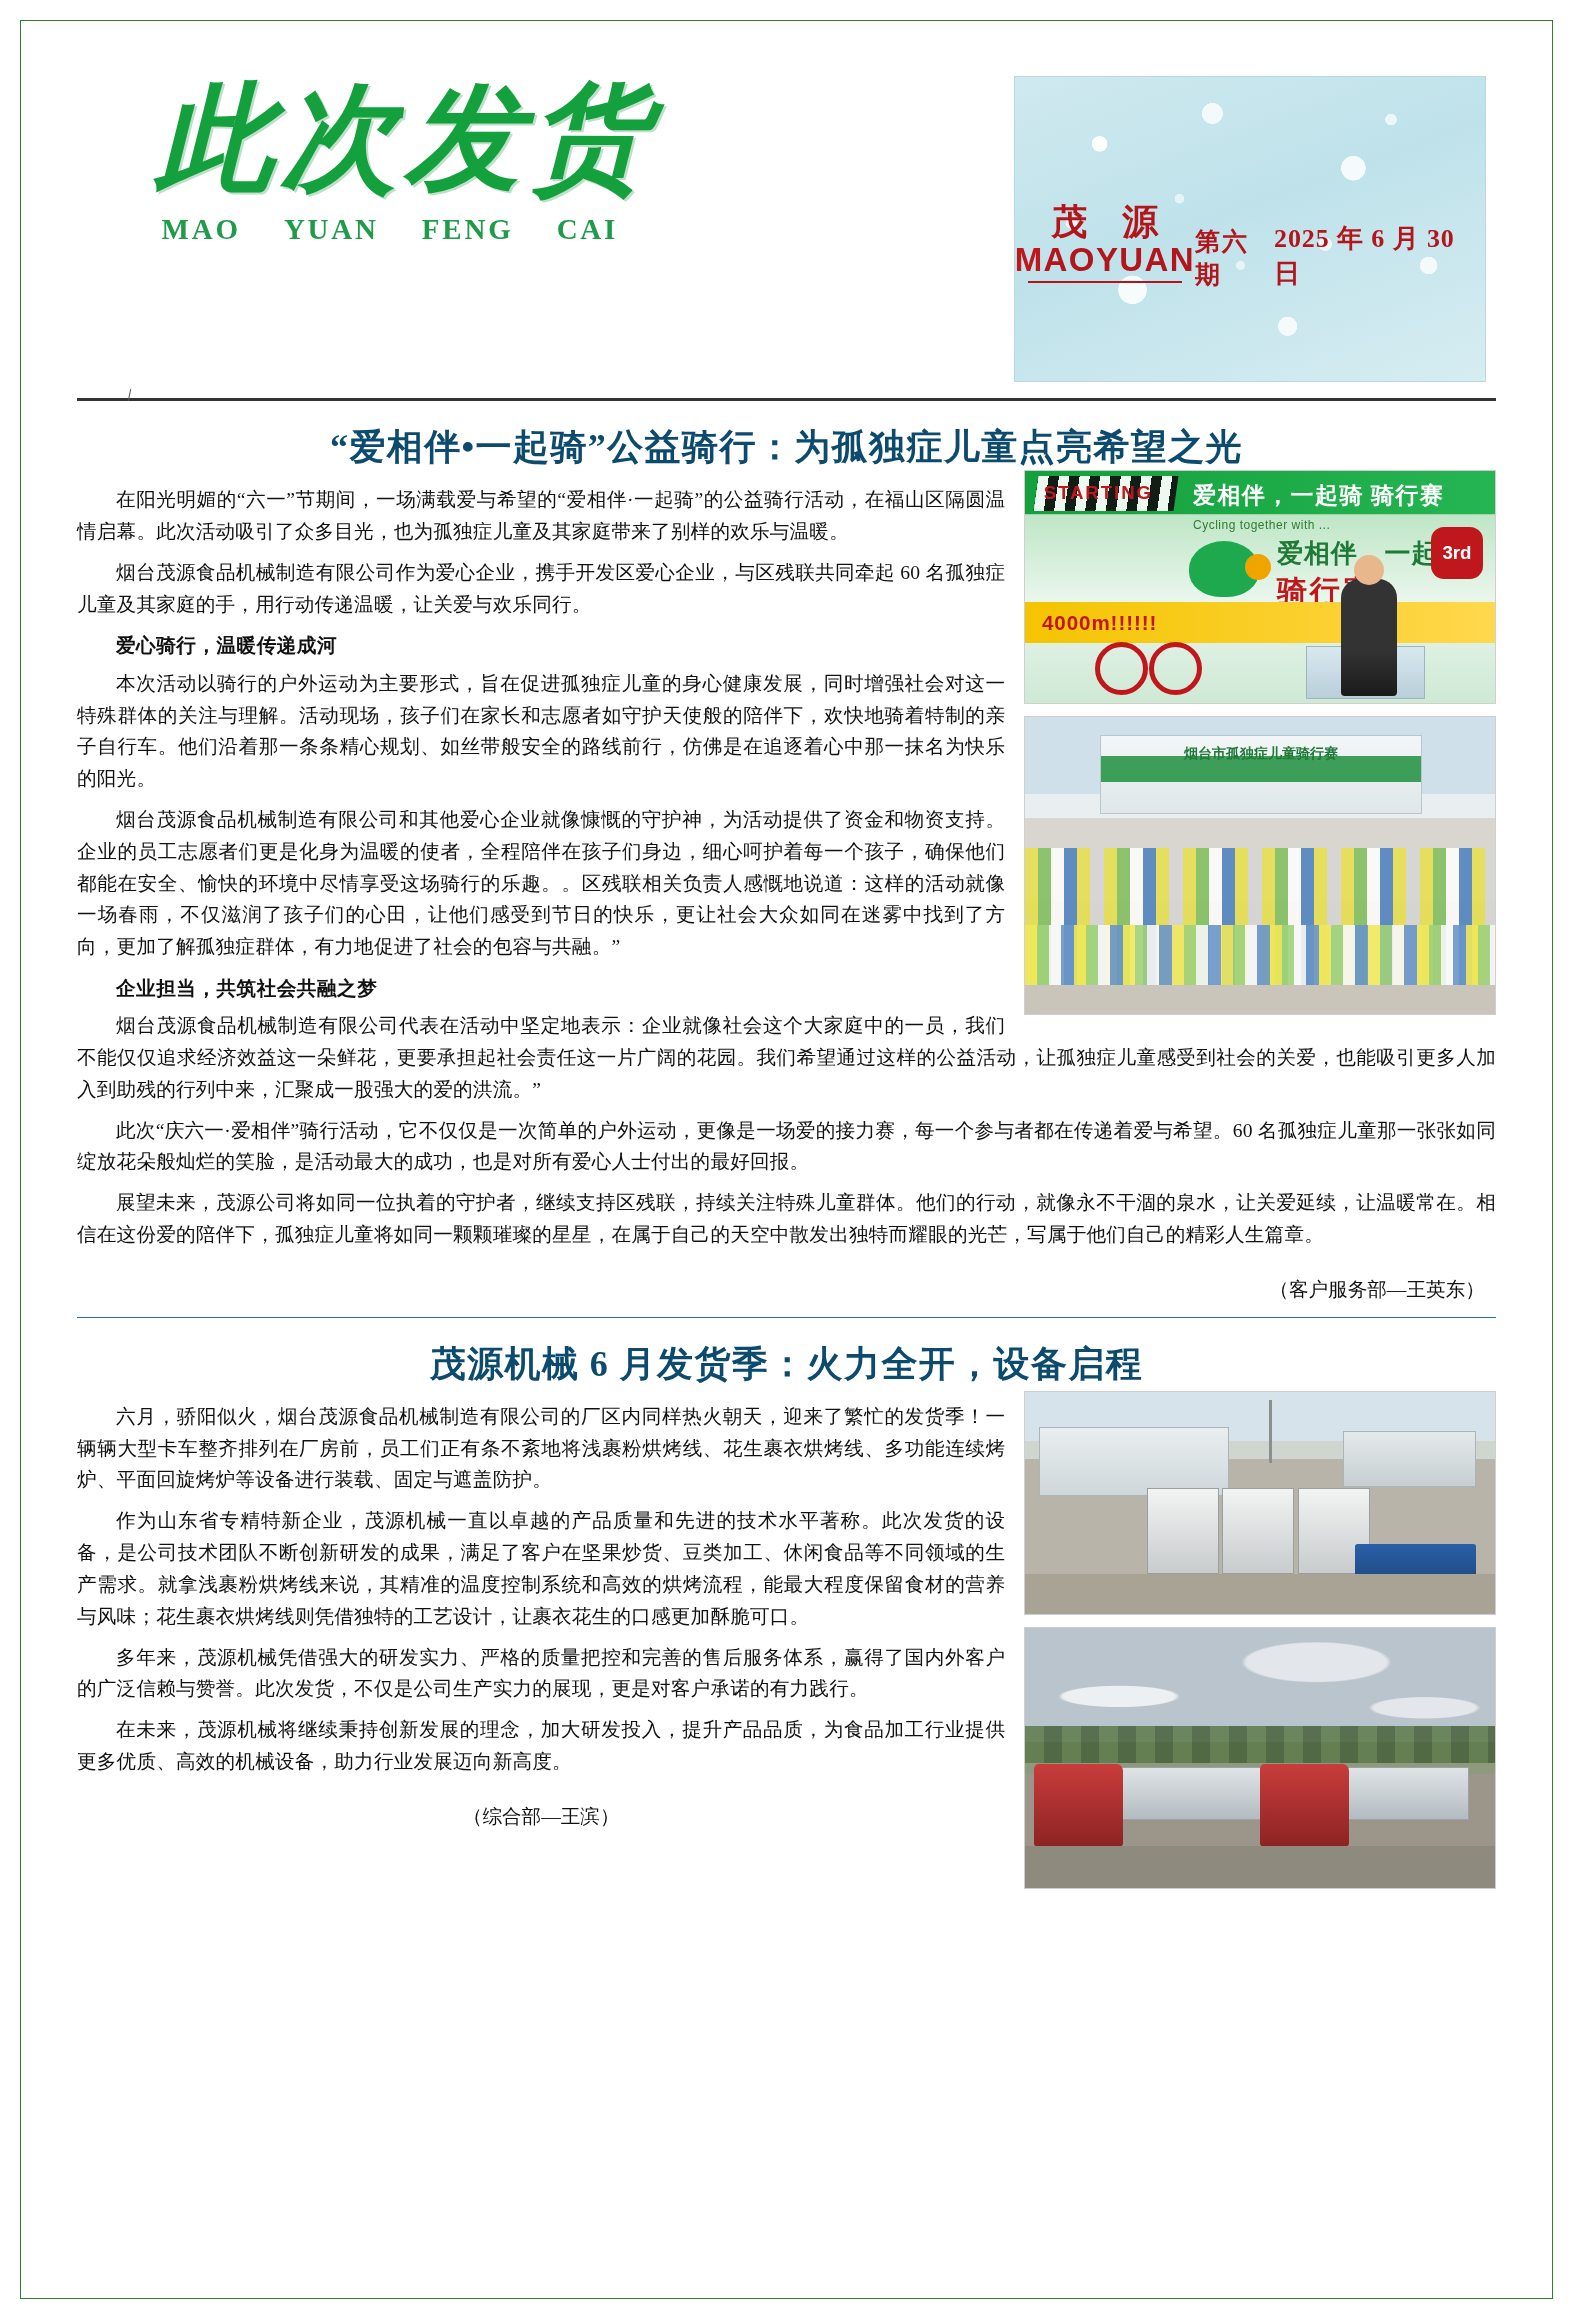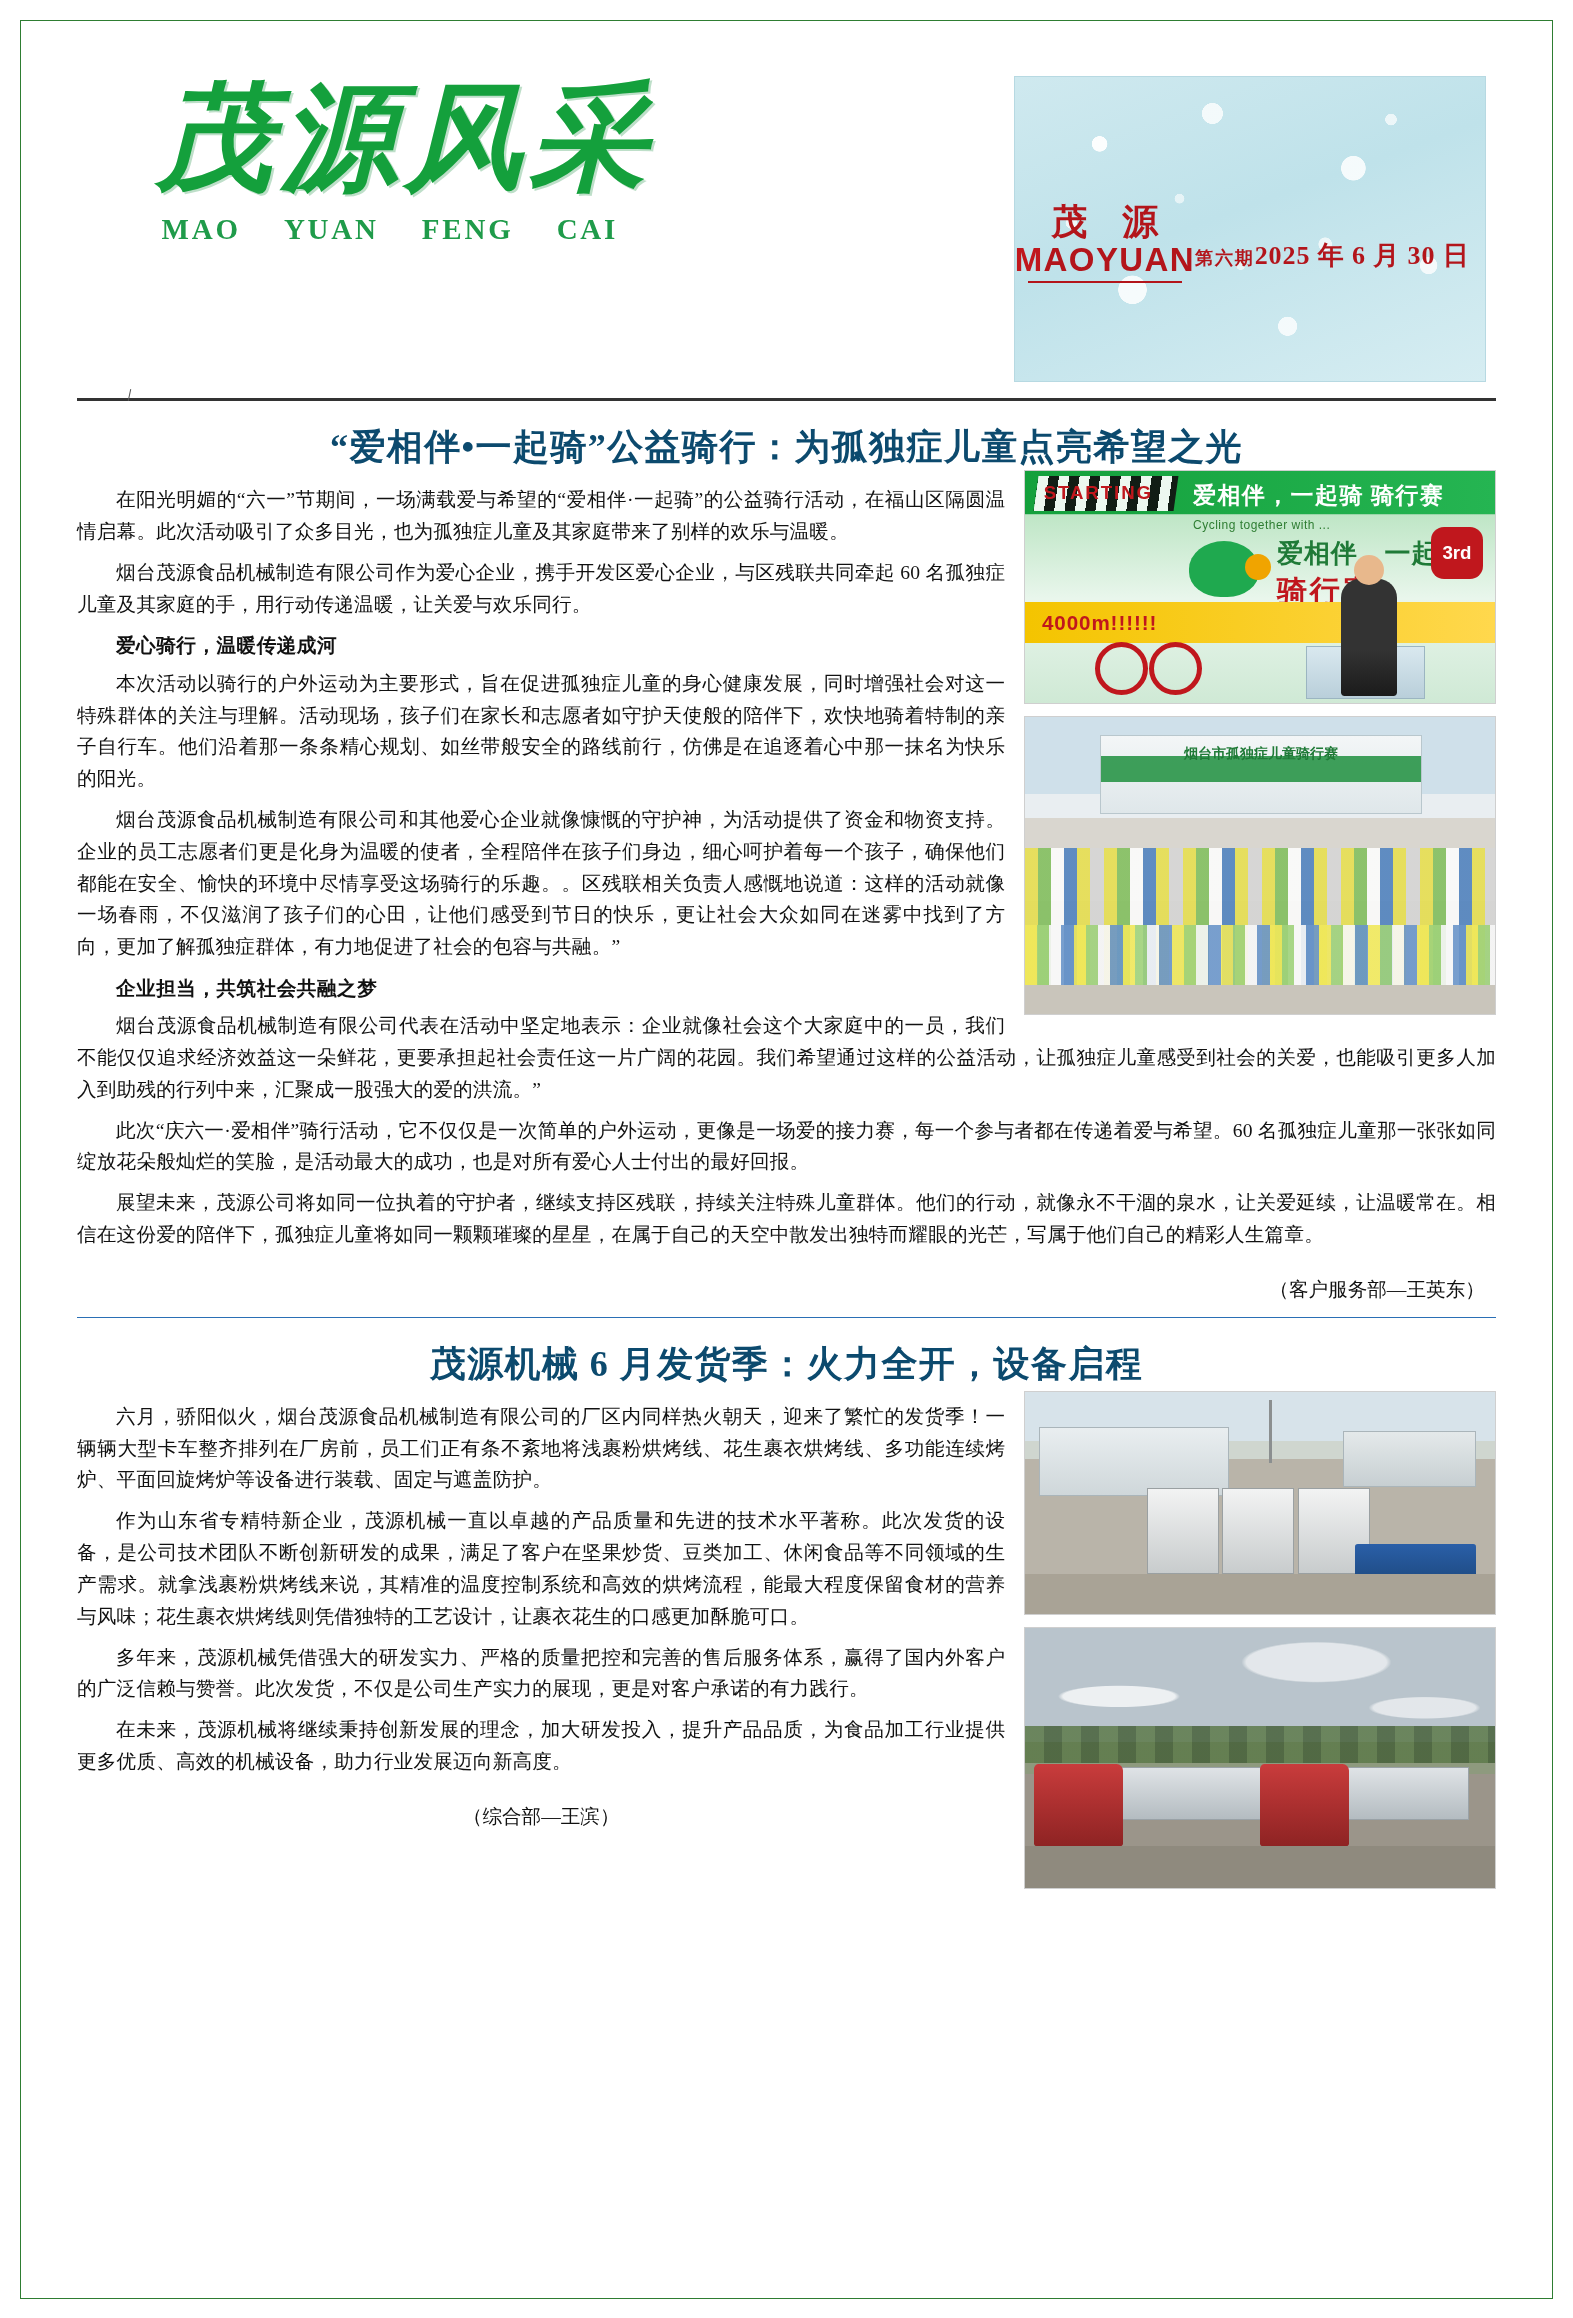--- a/index.html
+++ b/index.html
@@ -422,7 +422,7 @@
 
     <div class="masthead">
       <div class="masthead-left">
-        <div class="logo-cn">茂源风采</div>
+        <div class="logo-cn">此次发货</div>
         <div class="logo-en">
           <span>MAO</span>
           <span>YUAN</span>

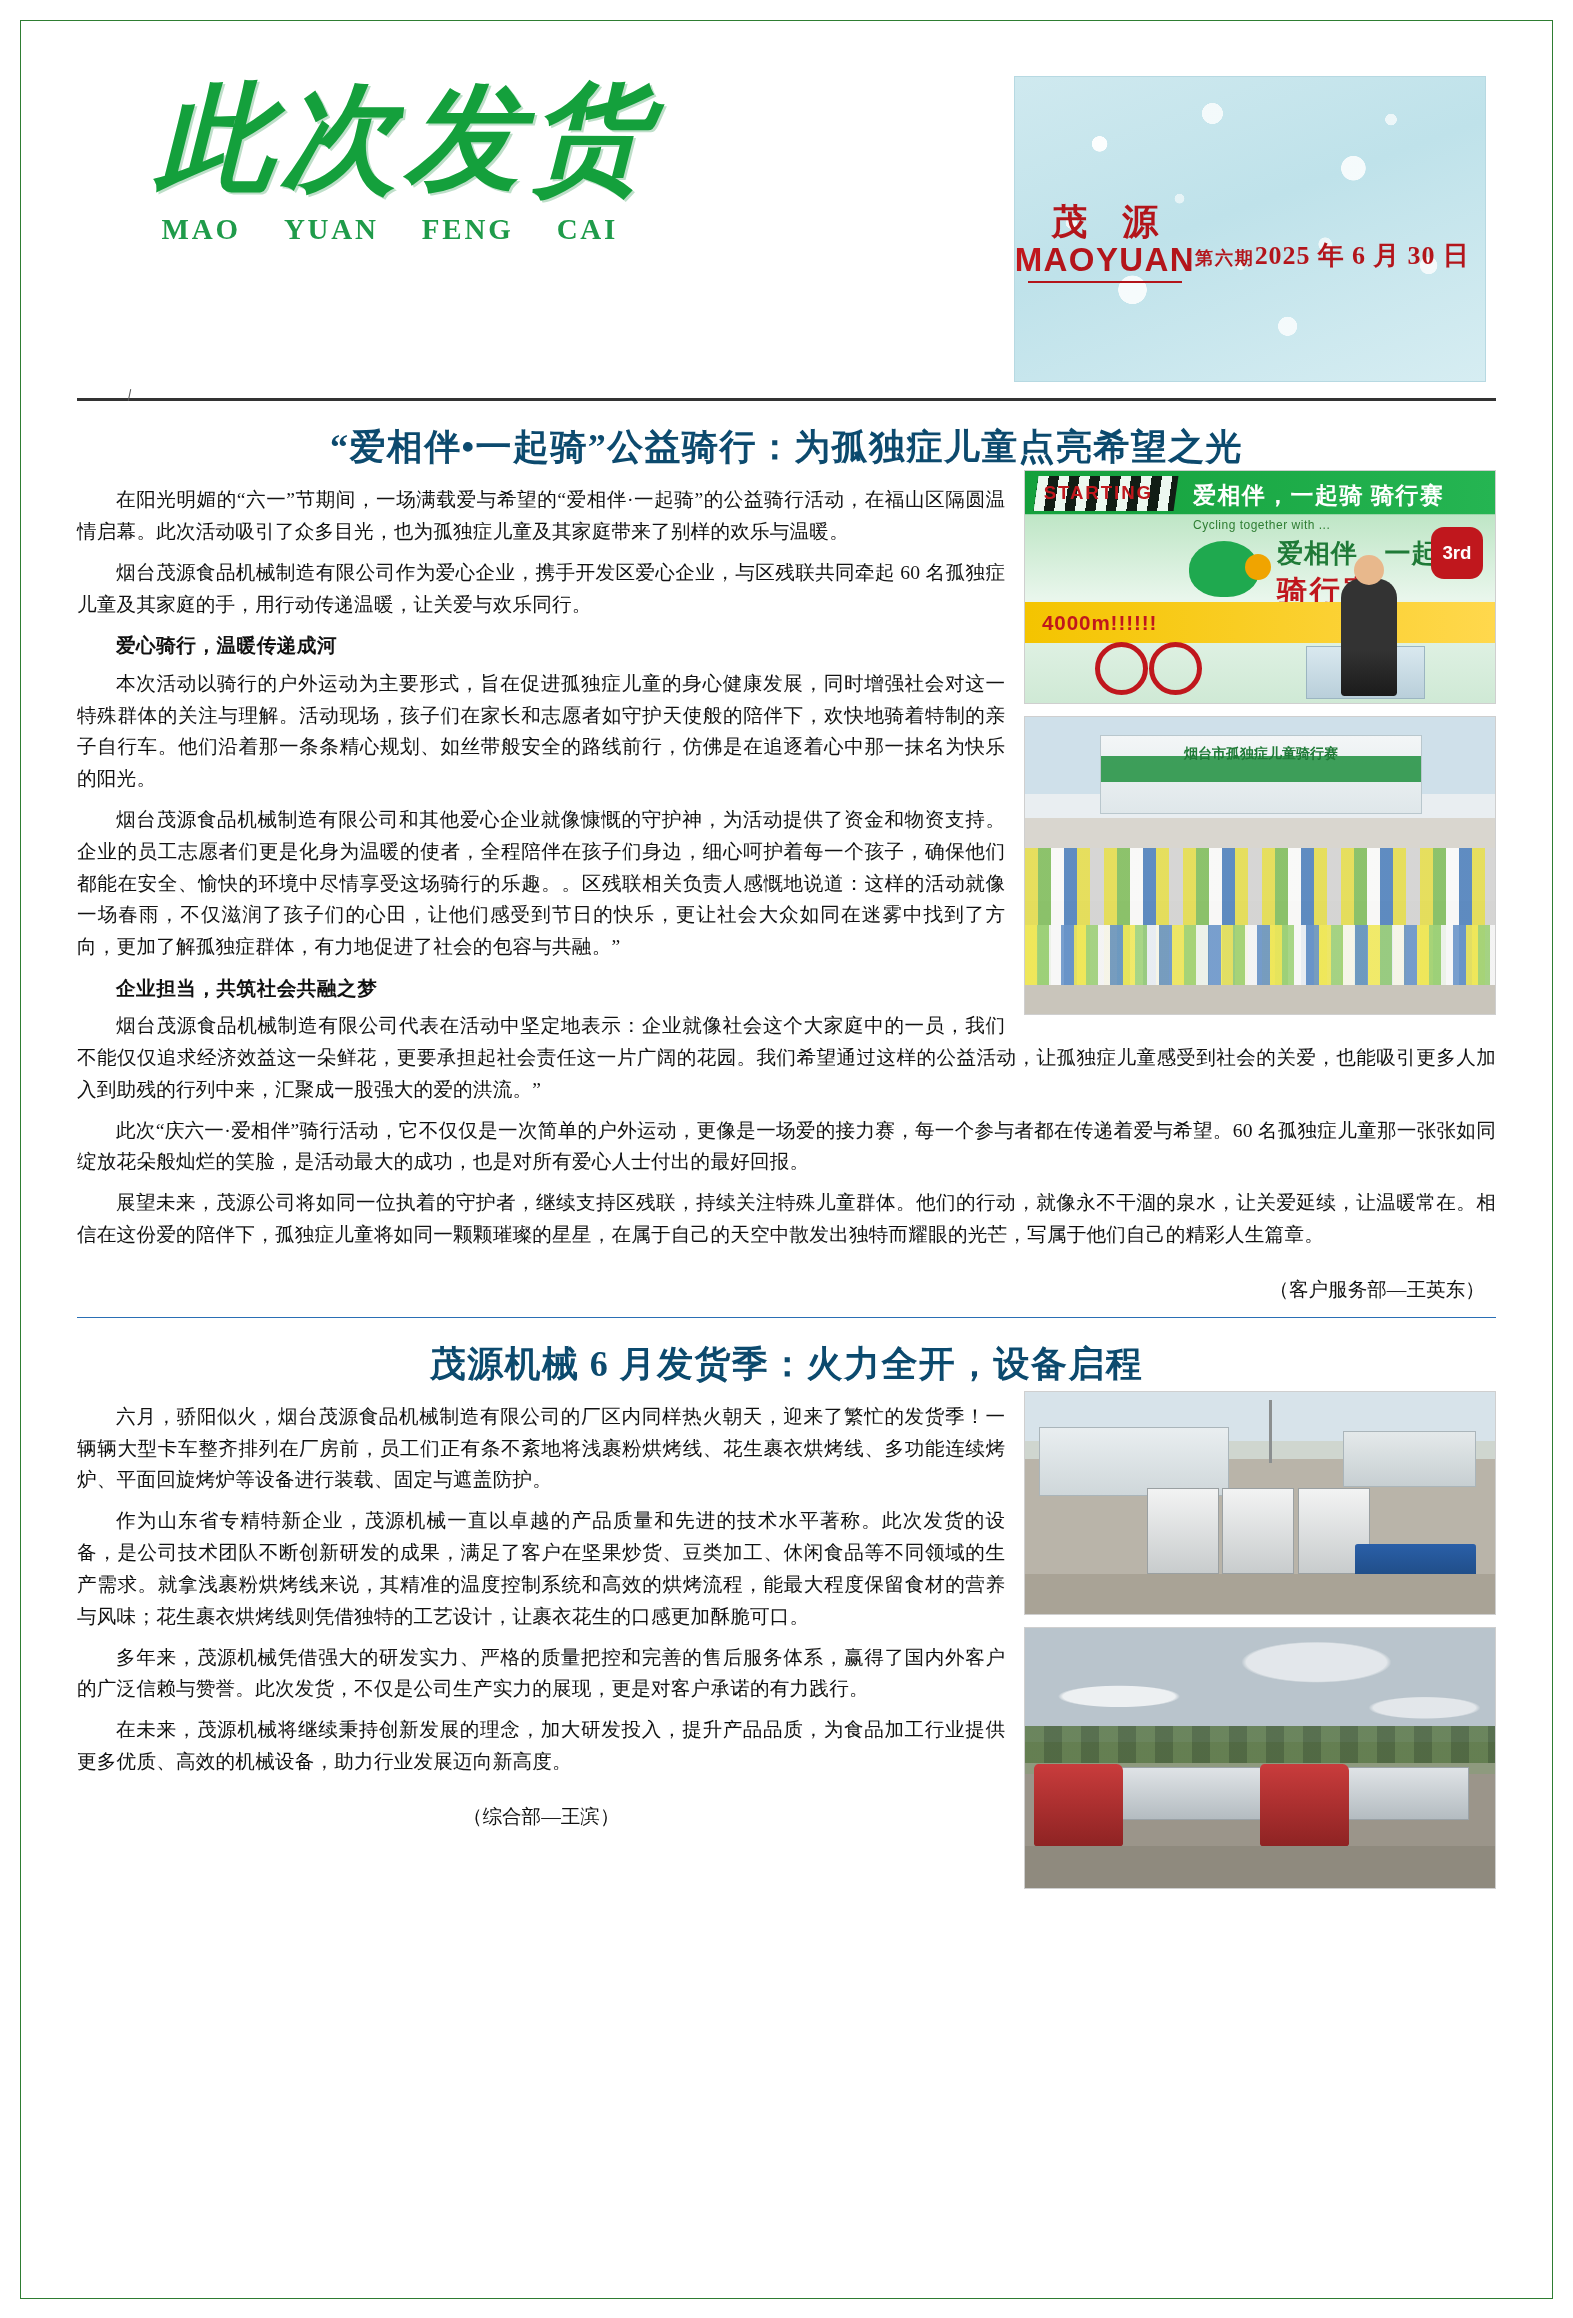--- a/index.html
+++ b/index.html
@@ -125,7 +125,7 @@
   }
   .issue-no {
     margin-top: 28px;
-    font-size: 18px;
+    font-size: 25px;
     color: #b3151b;
     font-weight: 700;
     letter-spacing: 1.9px;

